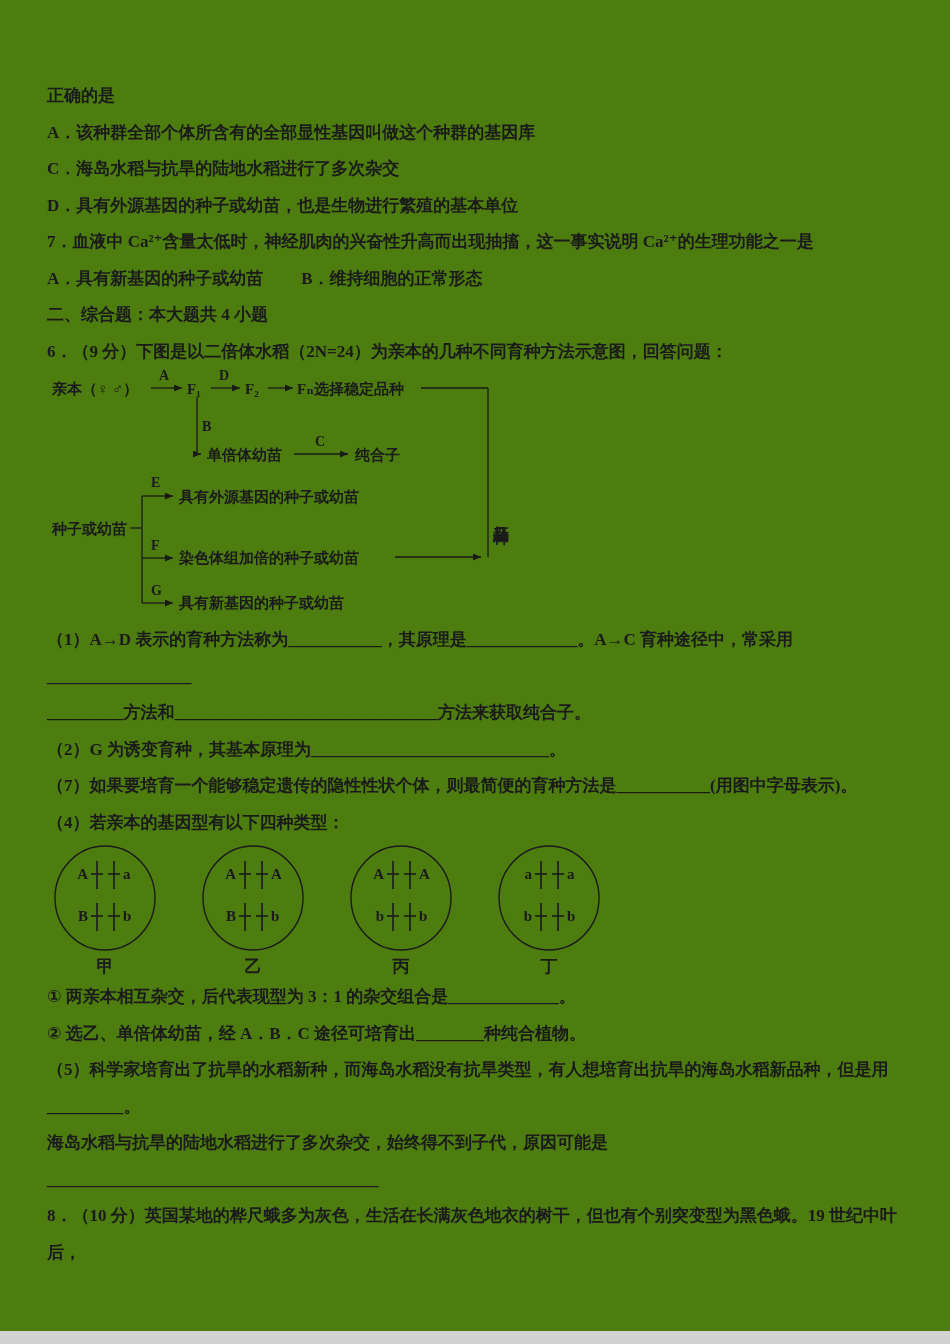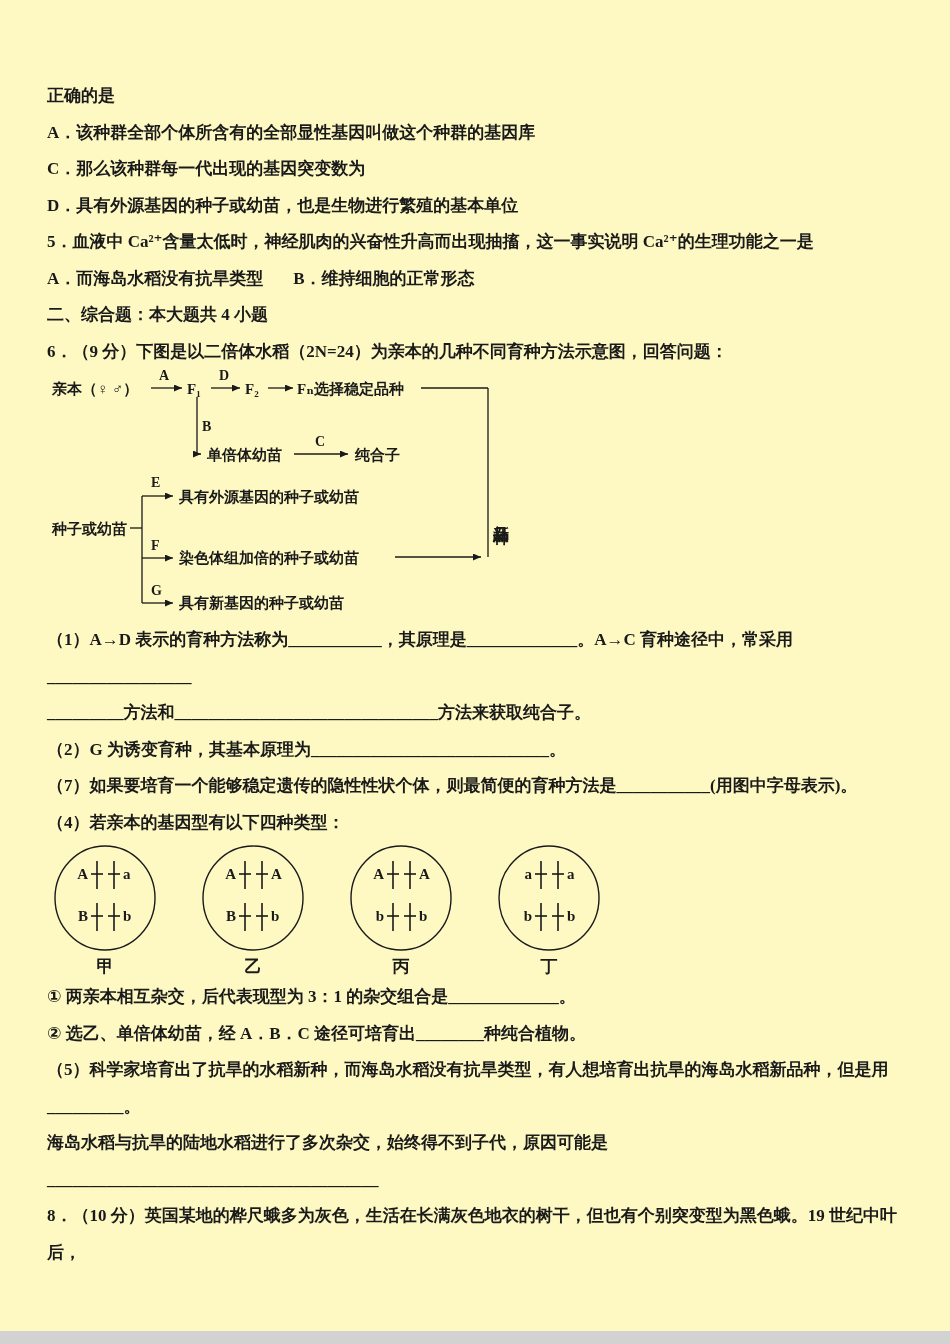--- a/index.html
+++ b/index.html
@@ -7,7 +7,7 @@
     position:relative;
     width:950px;
     height:1344px;
-    background:#fef9c3;
+    background:#4d7c0f;
     color:#1a1a1a;
     font-family:"Liberation Serif","DejaVu Serif","DejaVu Sans",serif;
     font-weight:600;

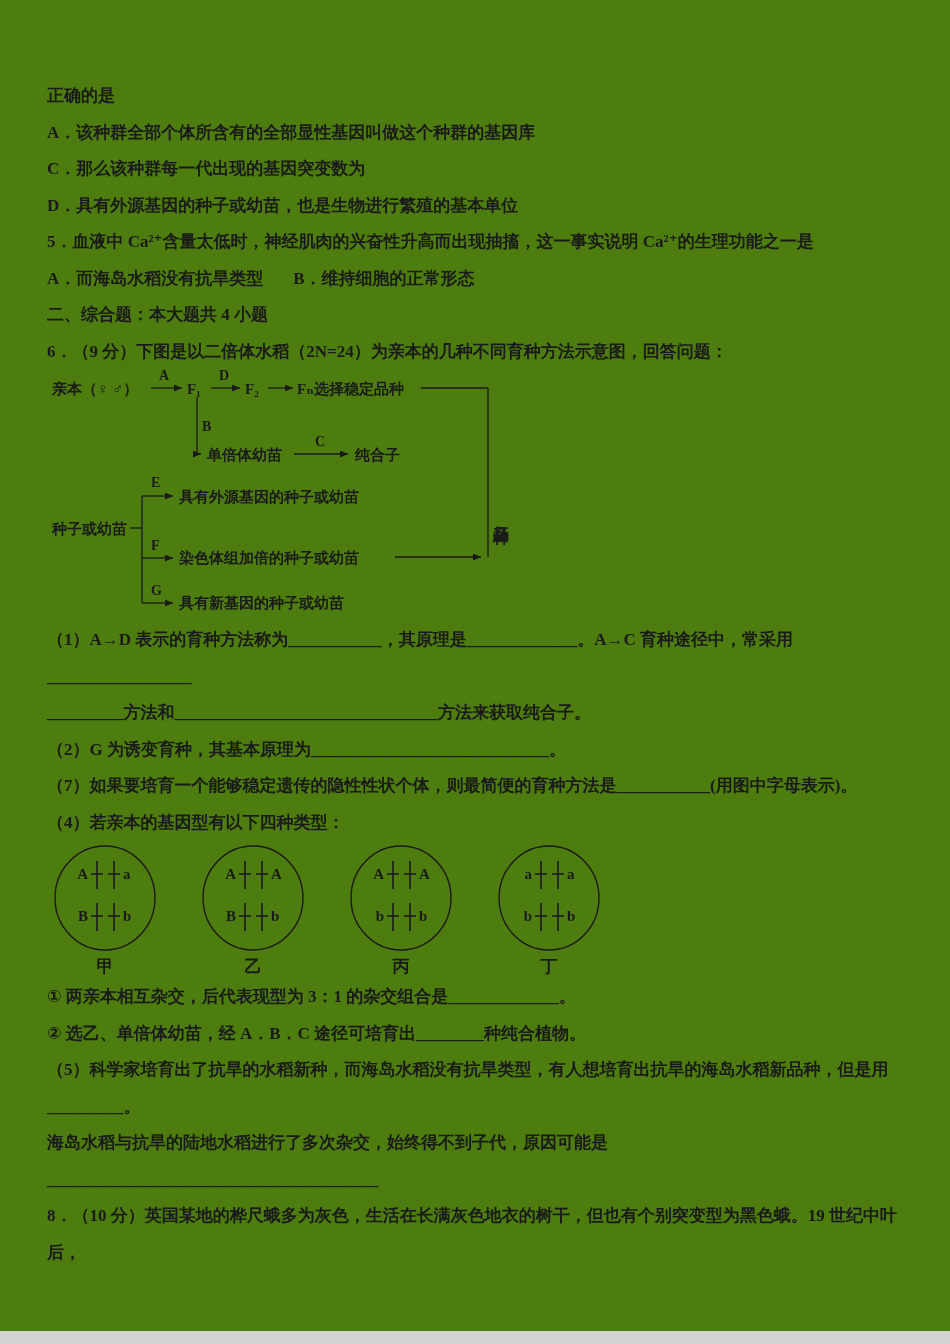--- a/index.html
+++ b/index.html
@@ -67,7 +67,7 @@
 
   <p class="line">正确的是</p>
   <p class="line">A．该种群全部个体所含有的全部显性基因叫做这个种群的基因库</p>
-  <p class="line">C．那么该种群每一代出现的基因突变数为</p>
+  <p class="line">C．海岛水稻与抗旱的陆地水稻进行了多次杂交</p>
   <p class="line">D．具有外源基因的种子或幼苗，也是生物进行繁殖的基本单位</p>
   <p class="line">5．血液中 Ca²⁺含量太低时，神经肌肉的兴奋性升高而出现抽搐，这一事实说明 Ca²⁺的生理功能之一是</p>
   <p class="line"><span>A．而海岛水稻没有抗旱类型</span><span class="opt-gap">B．维持细胞的正常形态</span></p>

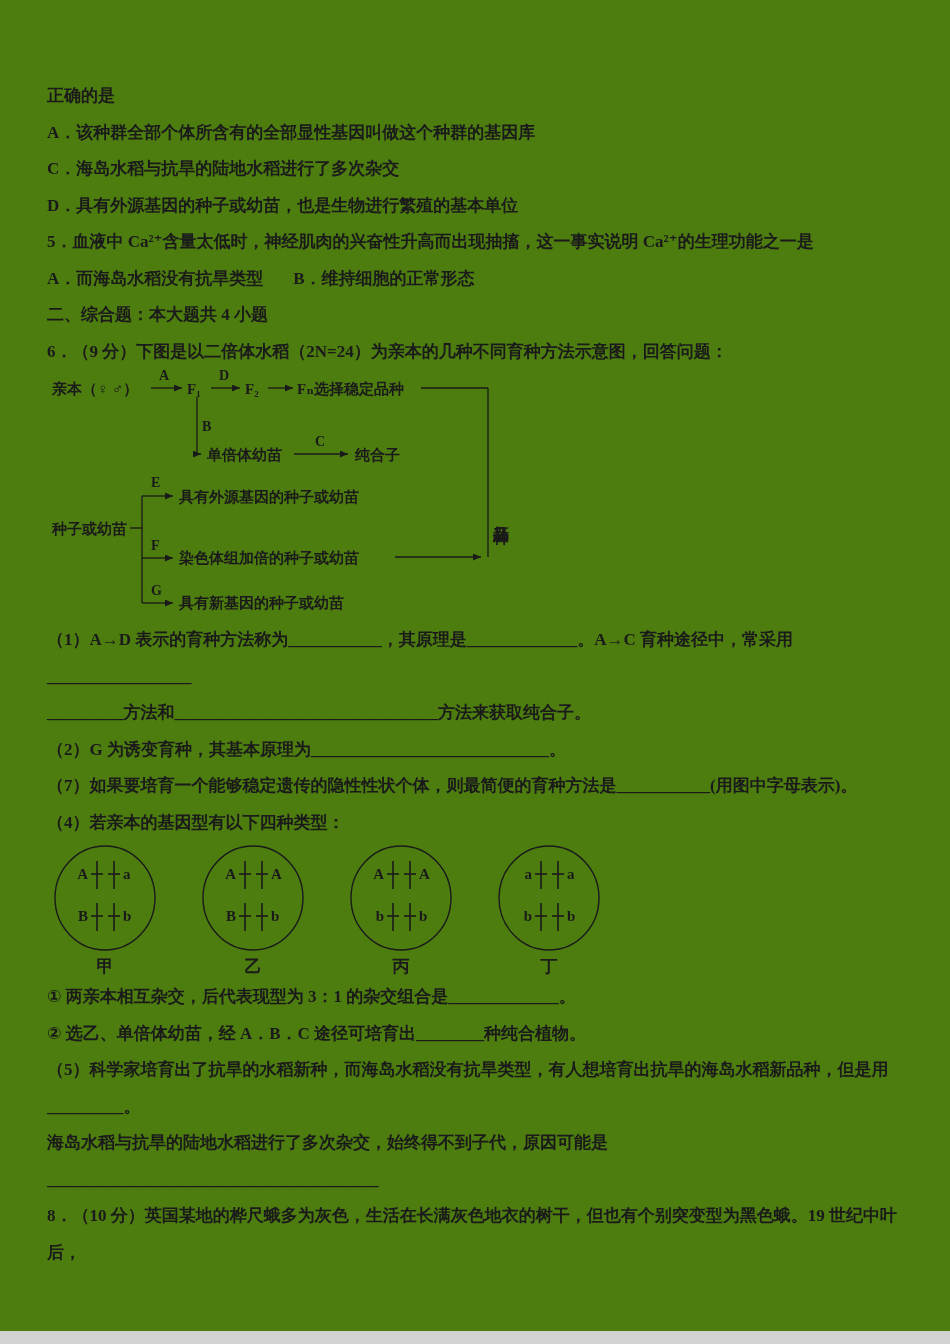--- a/index.html
+++ b/index.html
@@ -69,7 +69,7 @@
   <p class="line">A．该种群全部个体所含有的全部显性基因叫做这个种群的基因库</p>
   <p class="line">C．海岛水稻与抗旱的陆地水稻进行了多次杂交</p>
   <p class="line">D．具有外源基因的种子或幼苗，也是生物进行繁殖的基本单位</p>
-  <p class="line">5．血液中 Ca²⁺含量太低时，神经肌肉的兴奋性升高而出现抽搐，这一事实说明 Ca²⁺的生理功能之一是</p>
+  <p class="line">7．血液中 Ca²⁺含量太低时，神经肌肉的兴奋性升高而出现抽搐，这一事实说明 Ca²⁺的生理功能之一是</p>
   <p class="line"><span>A．而海岛水稻没有抗旱类型</span><span class="opt-gap">B．维持细胞的正常形态</span></p>
   <p class="line">二、综合题：本大题共 4 小题</p>
   <p class="line">6．（9 分）下图是以二倍体水稻（2N=24）为亲本的几种不同育种方法示意图，回答问题：</p>

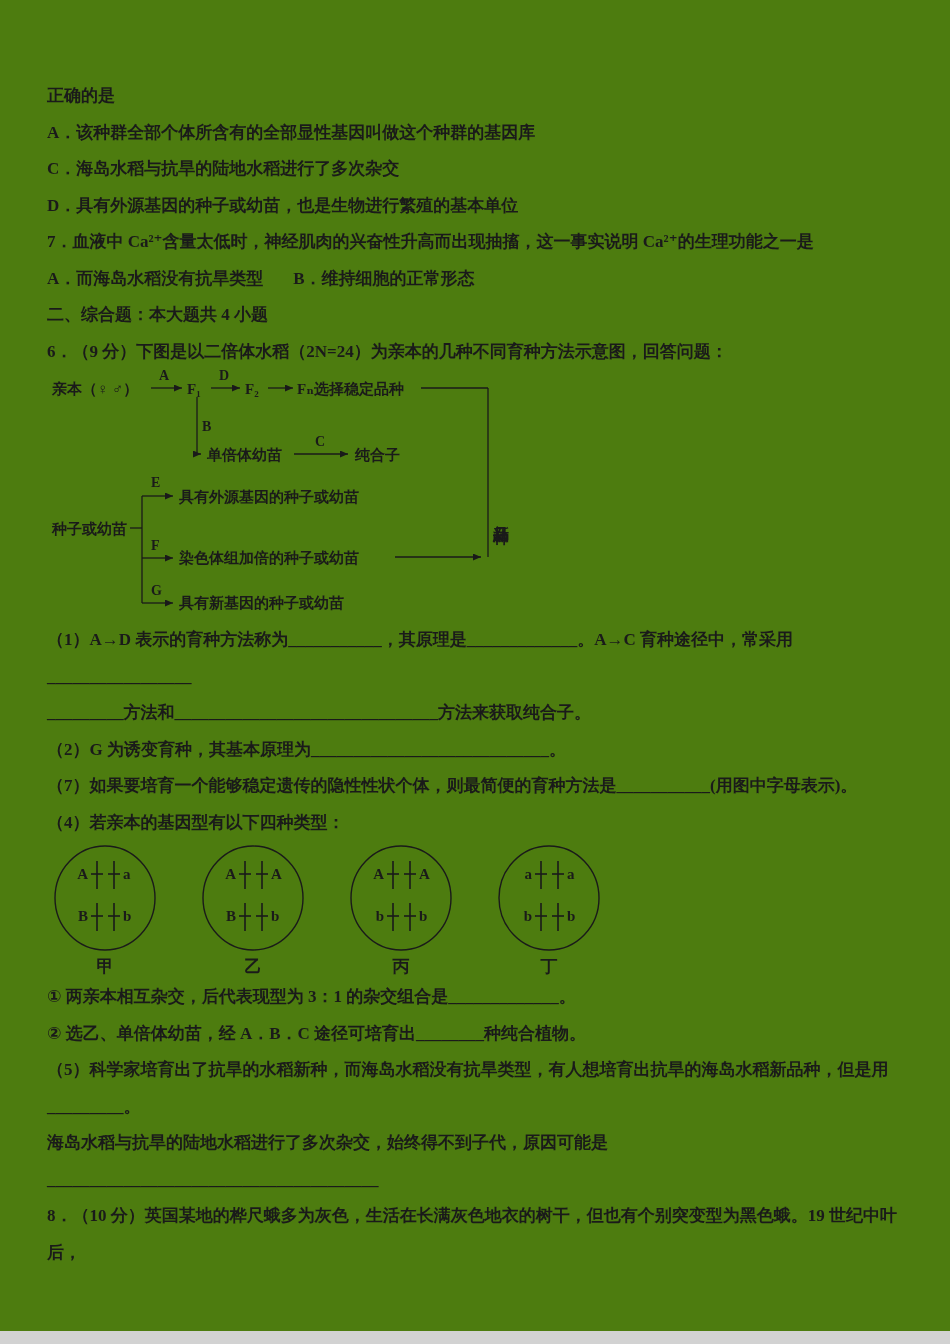--- a/index.html
+++ b/index.html
@@ -70,7 +70,7 @@
   <p class="line">C．海岛水稻与抗旱的陆地水稻进行了多次杂交</p>
   <p class="line">D．具有外源基因的种子或幼苗，也是生物进行繁殖的基本单位</p>
   <p class="line">7．血液中 Ca²⁺含量太低时，神经肌肉的兴奋性升高而出现抽搐，这一事实说明 Ca²⁺的生理功能之一是</p>
-  <p class="line"><span>A．而海岛水稻没有抗旱类型</span><span class="opt-gap">B．维持细胞的正常形态</span></p>
+  <p class="line"><span>A．具有新基因的种子或幼苗</span><span class="opt-gap">B．维持细胞的正常形态</span></p>
   <p class="line">二、综合题：本大题共 4 小题</p>
   <p class="line">6．（9 分）下图是以二倍体水稻（2N=24）为亲本的几种不同育种方法示意图，回答问题：</p>
 

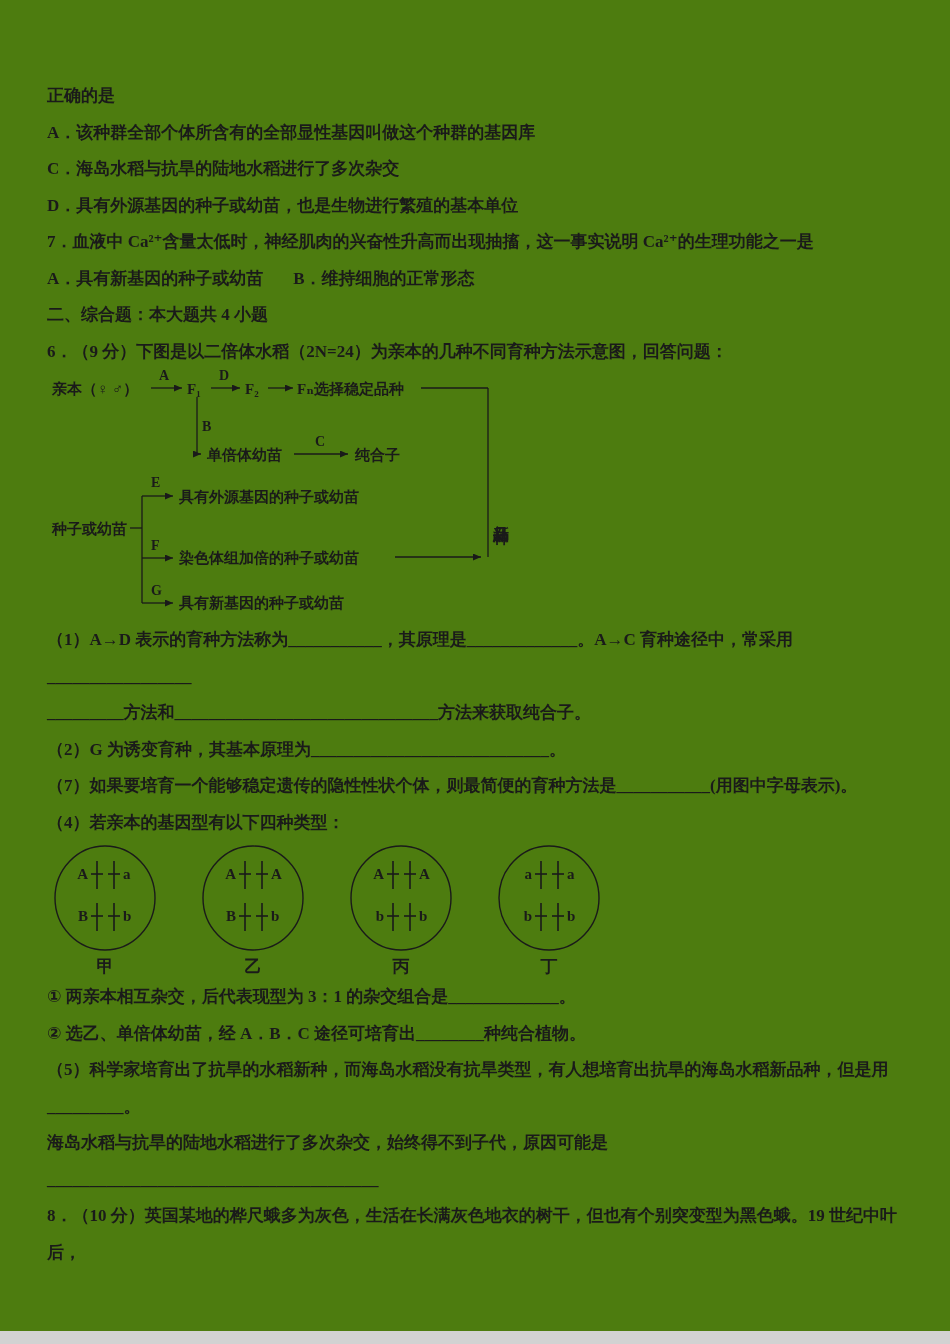--- a/index.html
+++ b/index.html
@@ -21,7 +21,7 @@
     line-height:36.5px;
     white-space:pre-wrap;
   }
-  .opt-gap{margin-left:30px;}
+  .opt-gap{margin-left:38px;}
   .diagram{
     position:relative;
     height:252px;

